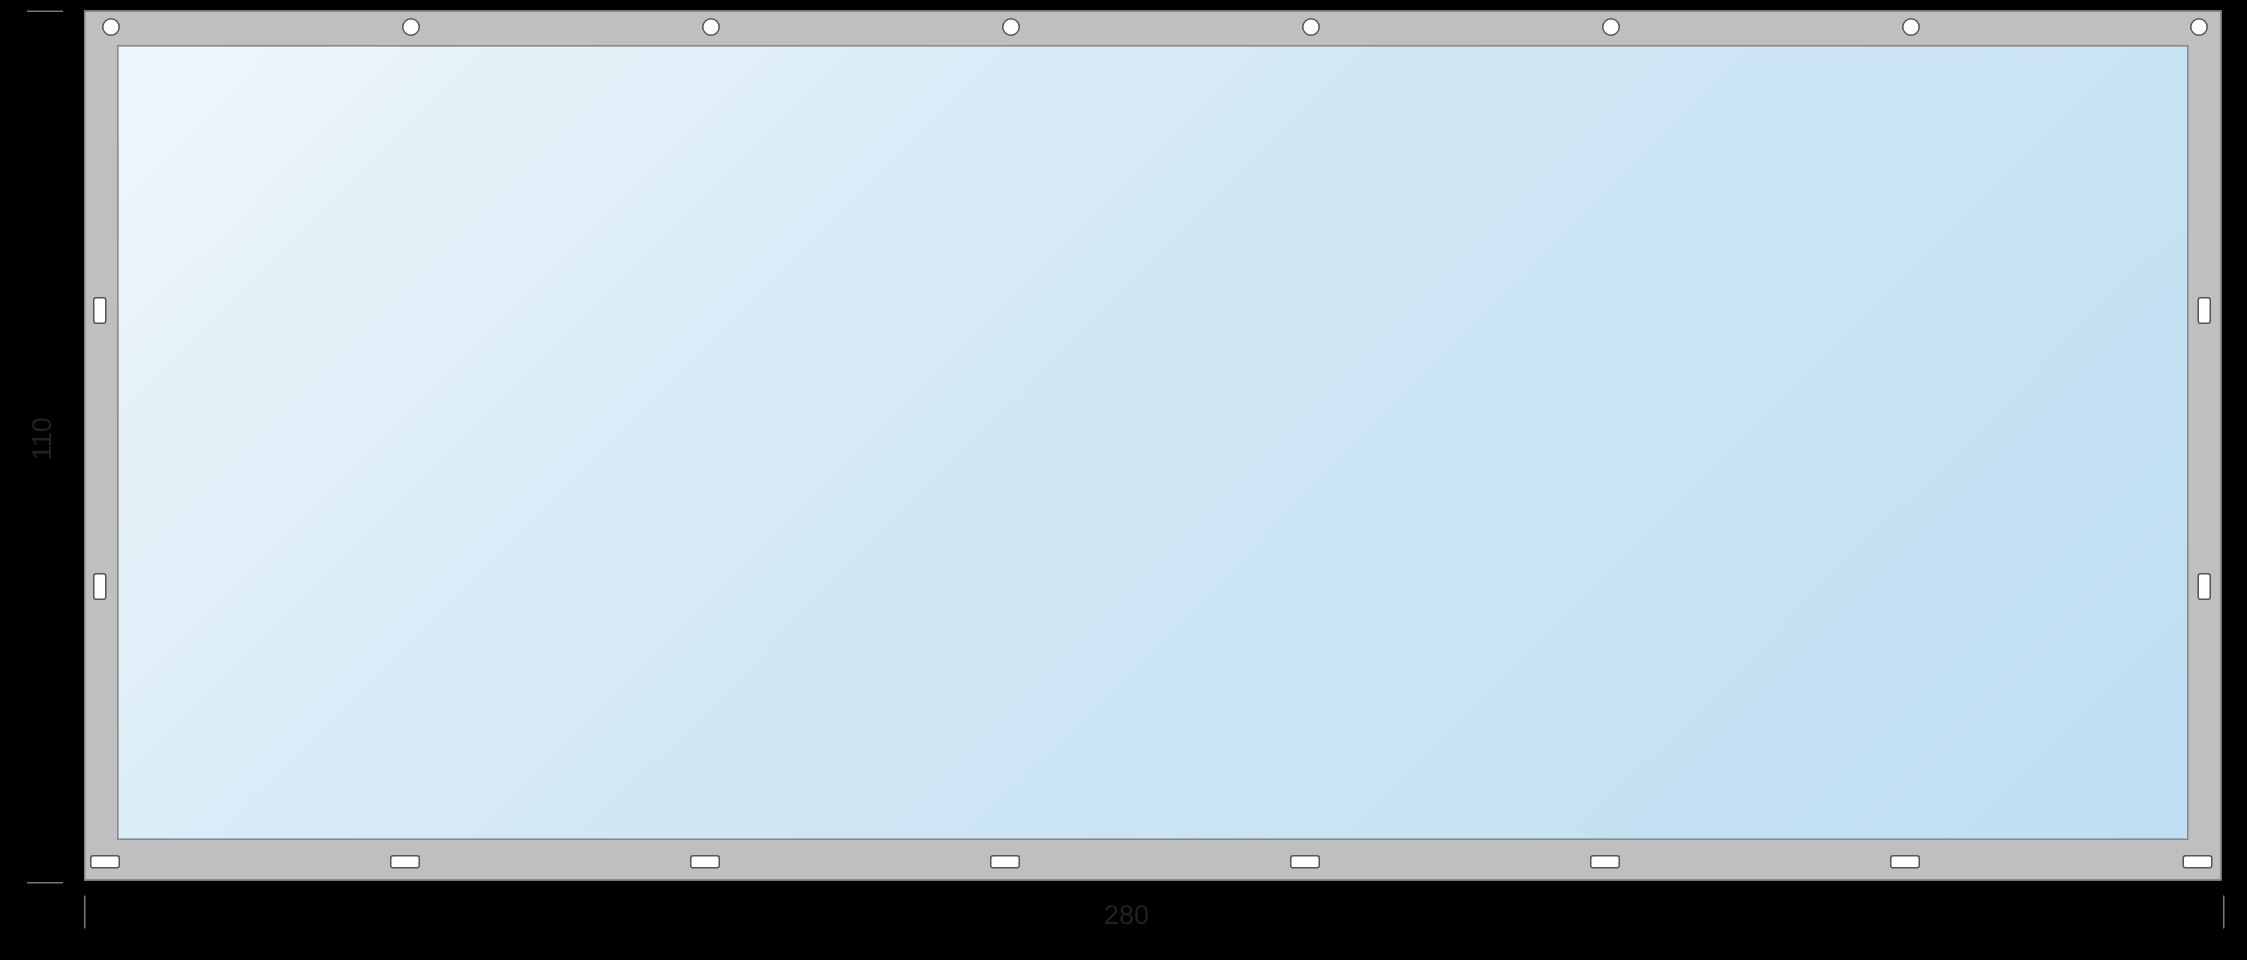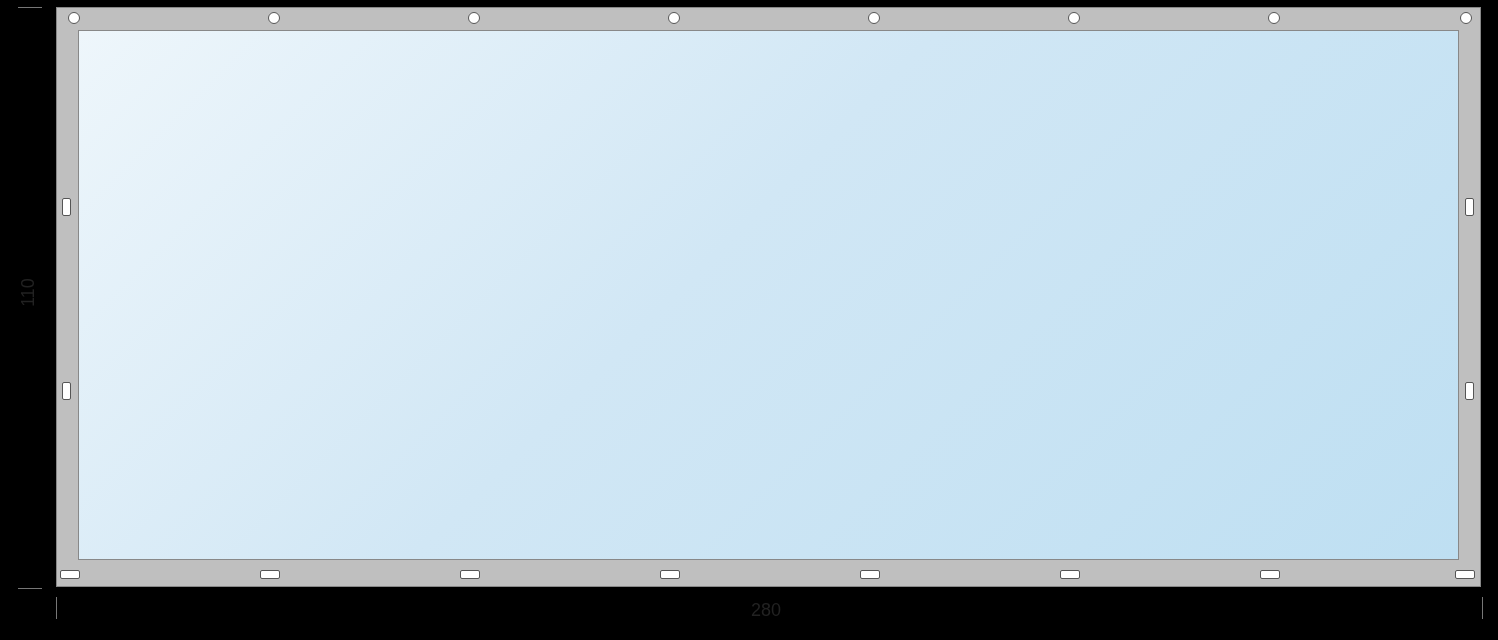--- a/index.html
+++ b/index.html
@@ -13,7 +13,7 @@
   .dim-v{position:absolute;border-top:1px solid #777;border-bottom:1px solid #777;}
   .dim-v-lbl{position:absolute;transform:rotate(-90deg);transform-origin:center;color:#222;font-size:18px;}
   .dim-h{position:absolute;border-left:1px solid #777;border-right:1px solid #777;}
-  .dim-h-lbl{position:absolute;color:#222;font-size:18px;text-align:center;}
+  .dim-h-lbl{position:absolute;color:#222;font-size:18px;text-align:left;}
 </style>
 </head>
 <body>

